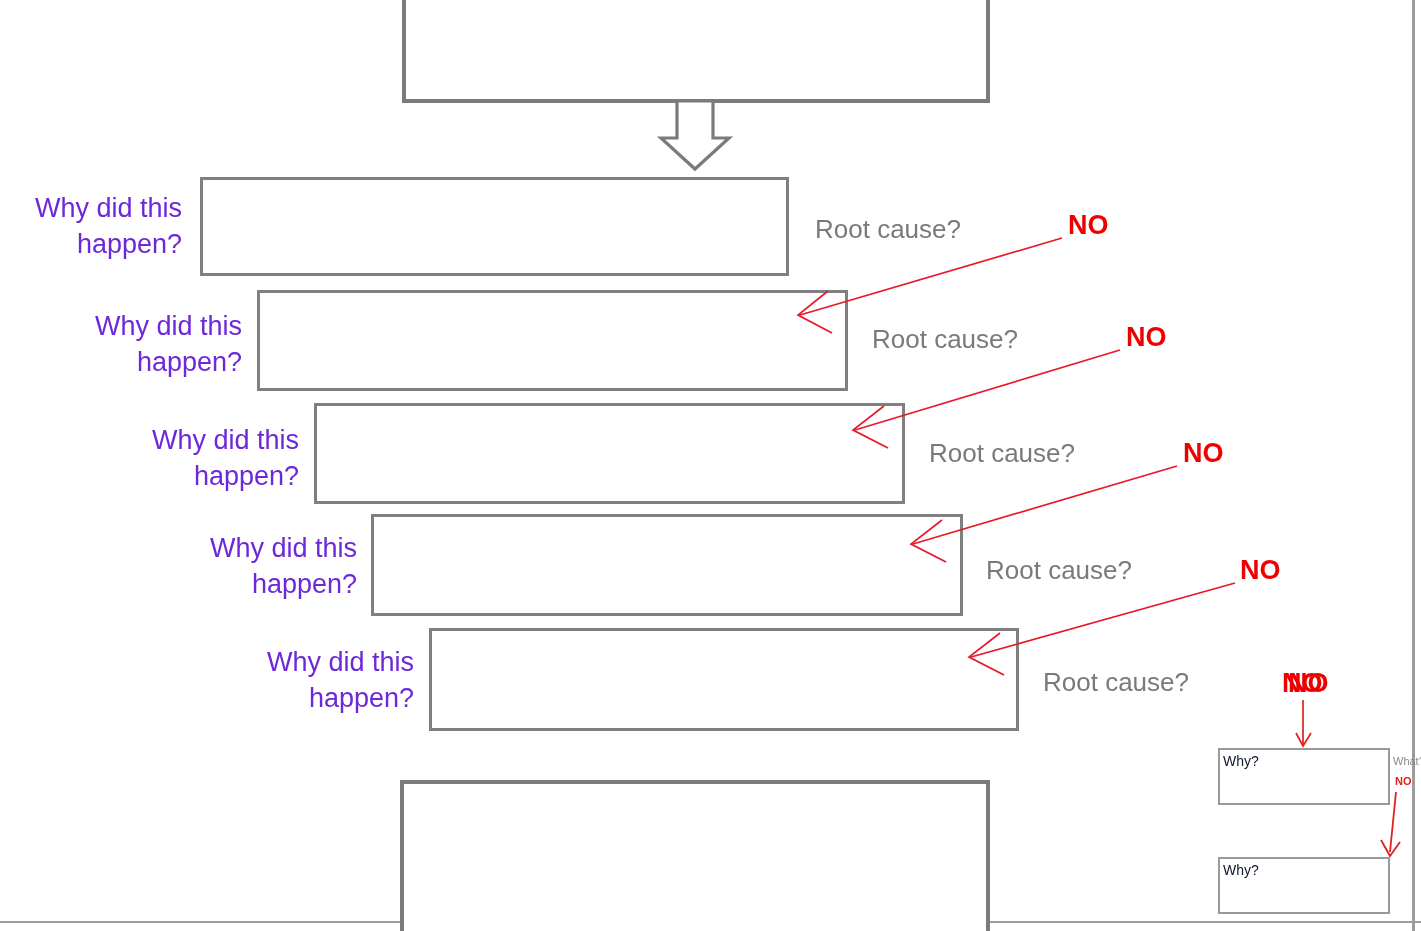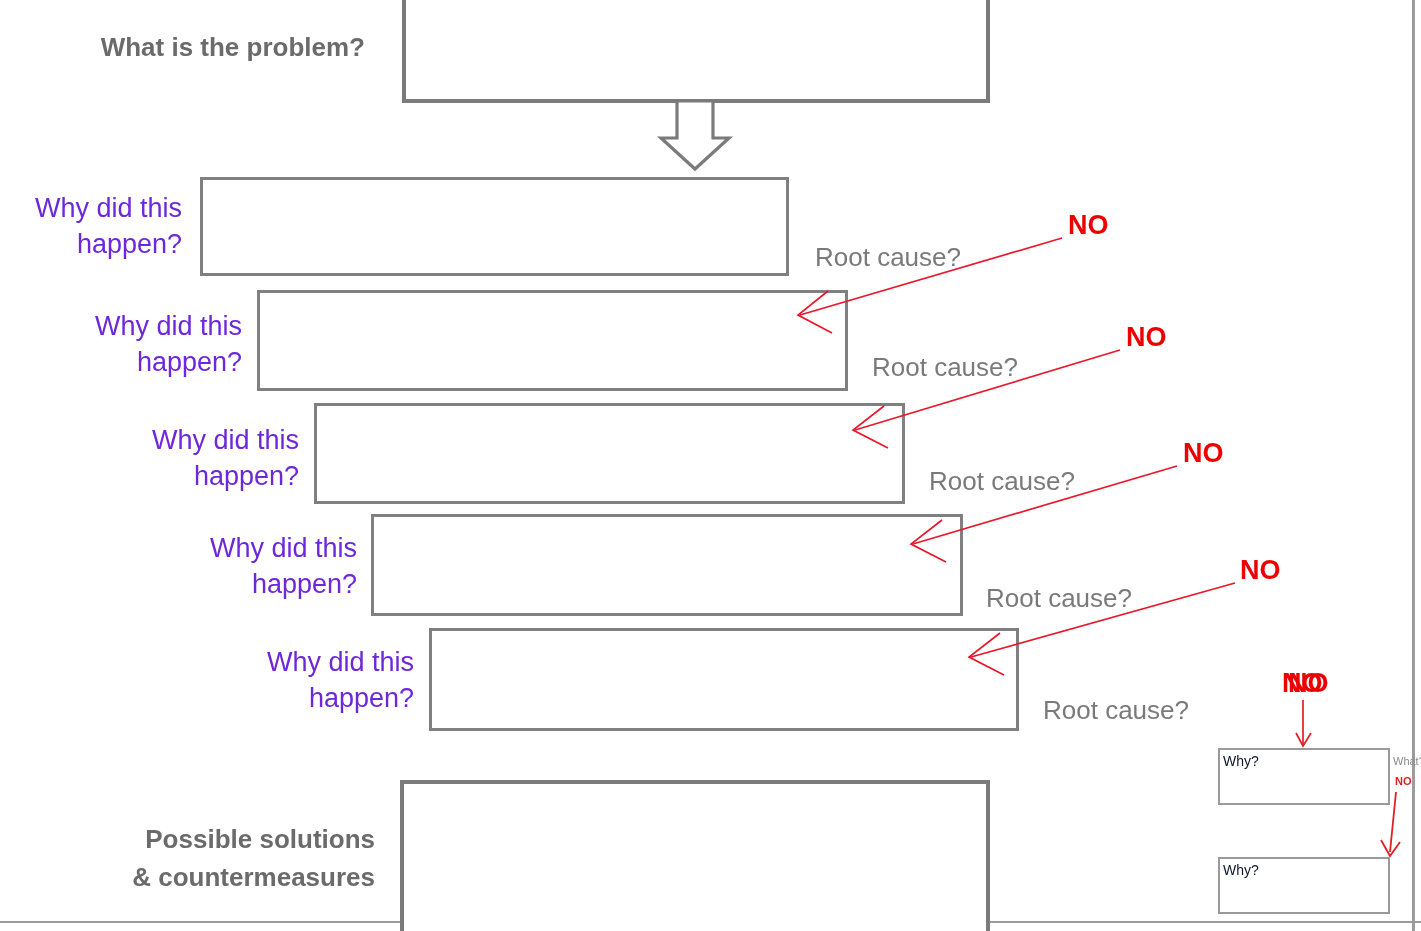--- a/index.html
+++ b/index.html
@@ -128,7 +128,6 @@
   <div class="frame-line-v" style="left:1412px; top:0px; width:3px; height:931px;"></div>
   <div class="frame-line-h" style="left:0px; top:921px; width:1421px; height:2px;"></div>
 
-  <div class="label-bold label-right" style="left:20px; top:28px; width:345px;">What is the problem?</div>
 
   <div class="box box-thick" style="left:402px; top:-48px; width:588px; height:151px;"></div>
 

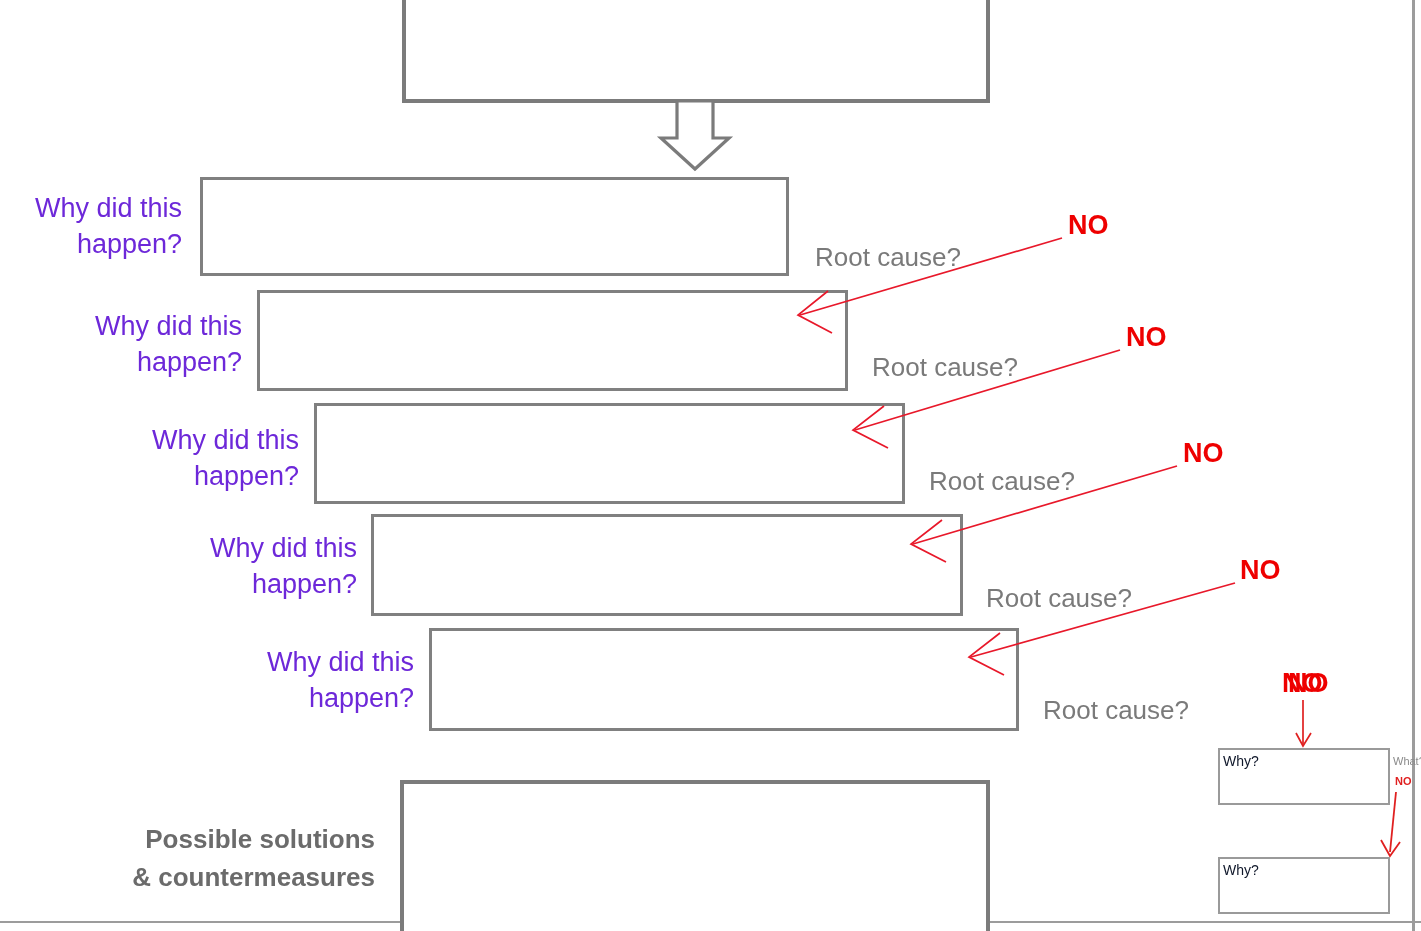--- a/index.html
+++ b/index.html
@@ -68,7 +68,6 @@
     font-size: 26px;
     line-height: 30px;
     white-space: nowrap;
-    margin-top: 28px;
   }
 
   .no-label {

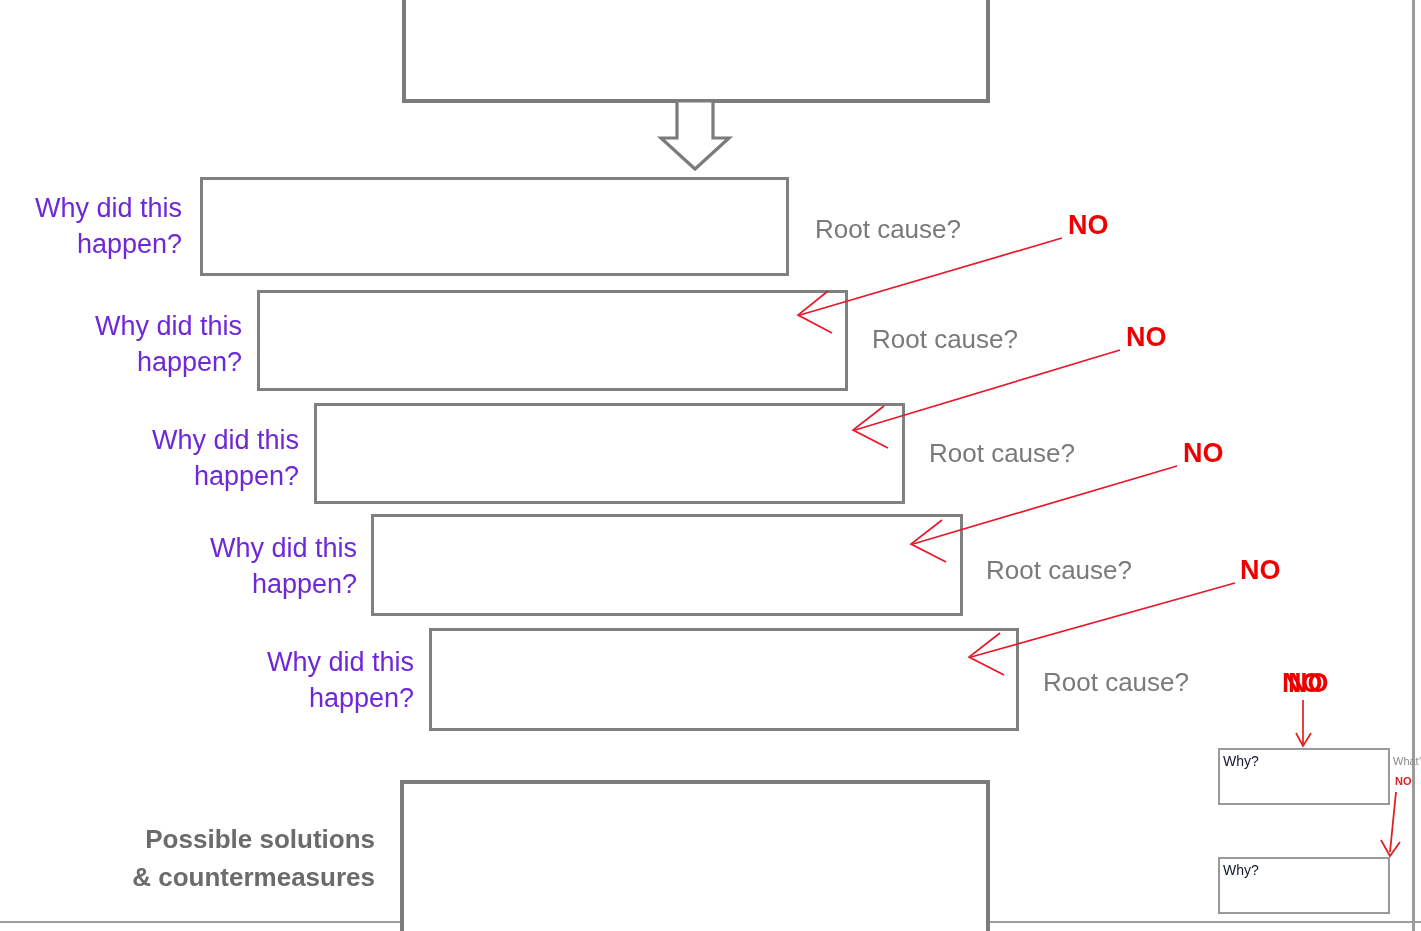--- a/index.html
+++ b/index.html
@@ -197,8 +197,6 @@
     </g>
   </svg>
 
-  <div class="label-bold label-right" style="left:20px; top:820px; width:355px;">Possible solutions
-&amp; countermeasures</div>
   <div class="box box-thick" style="left:400px; top:780px; width:590px; height:160px;"></div>
 
   <div class="no-label" style="left:1282px; top:668px;">NO</div>

